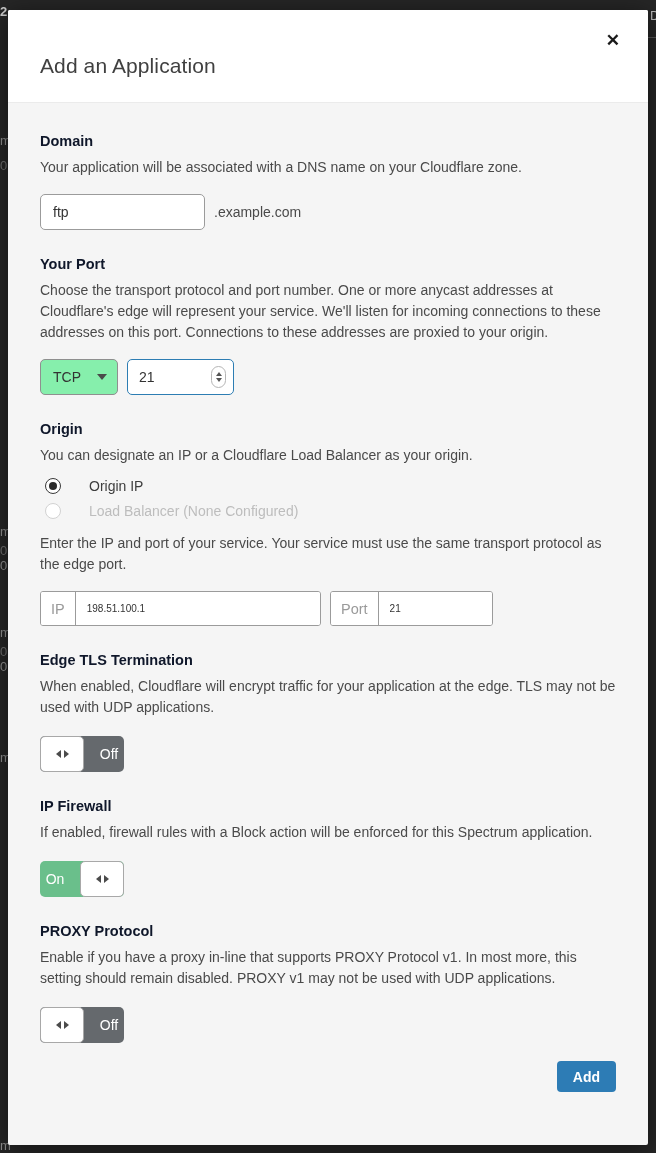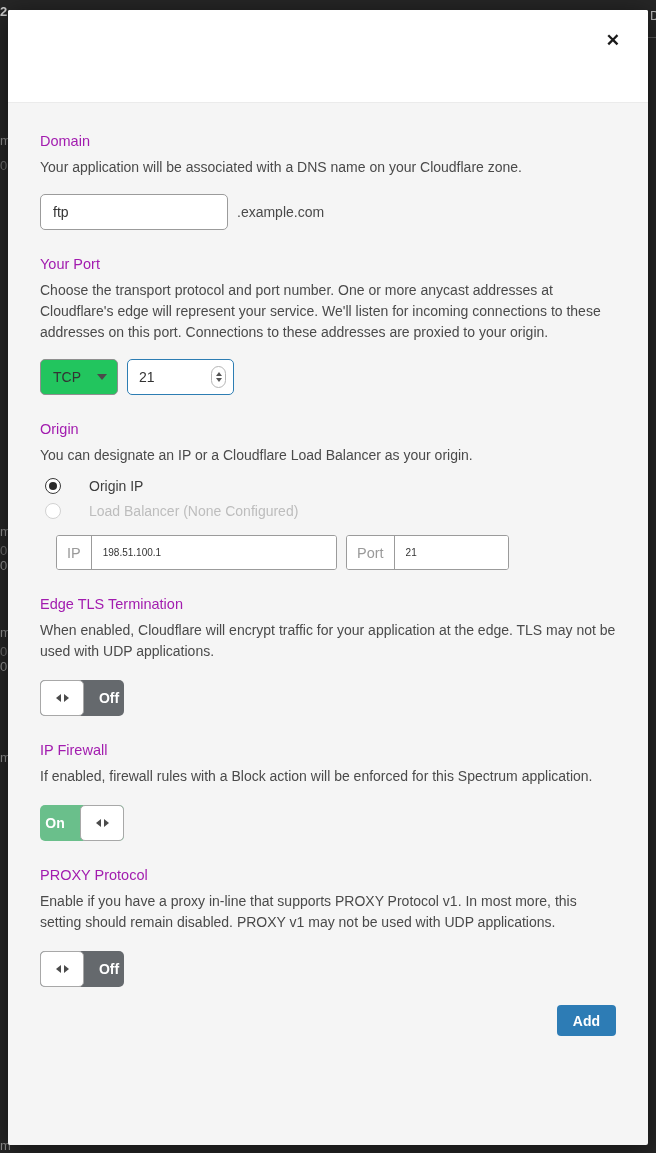--- a/index.html
+++ b/index.html
@@ -251,6 +251,7 @@
 <div class="modal">
 
   <div class="modal-header">
+    <h1 class="modal-title">Add an Application</h1>
     <button class="close-btn">✕</button>
   </div>
 

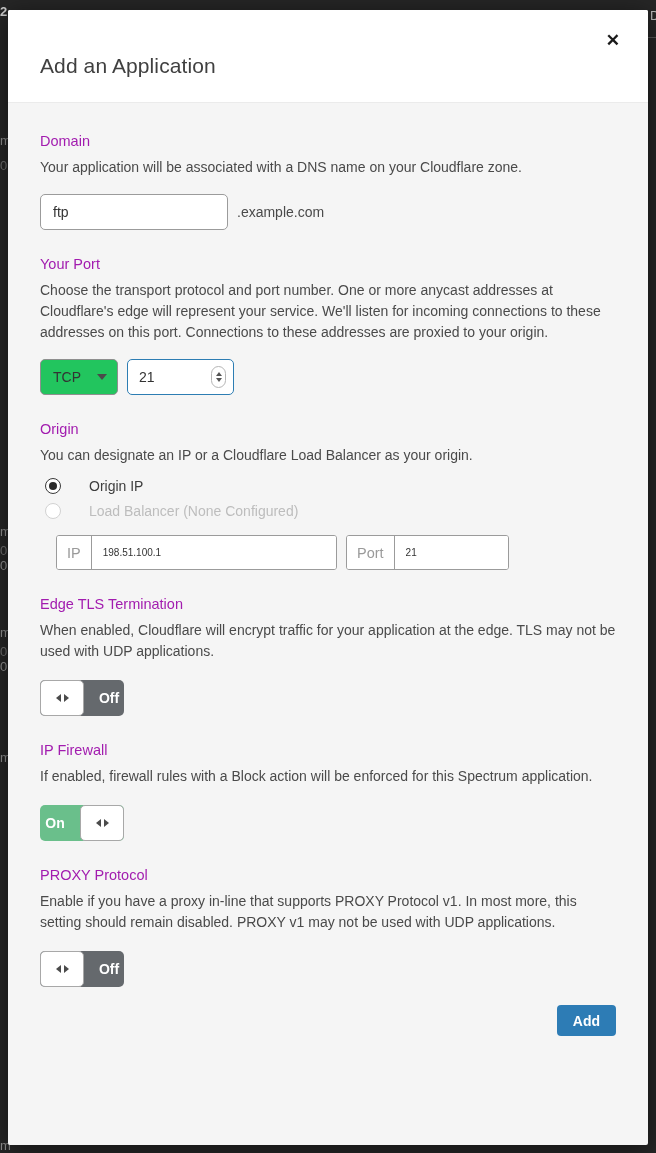--- a/index.html
+++ b/index.html
@@ -61,8 +61,8 @@
   .section:first-child { margin-top: 0; }
   .section-heading {
     font-size: 14.5px;
-    font-weight: 400;
-    color: #a21caf;
+    font-weight: 700;
+    color: #0f172a;
   }
   .section-desc {
     margin-top: 8px;

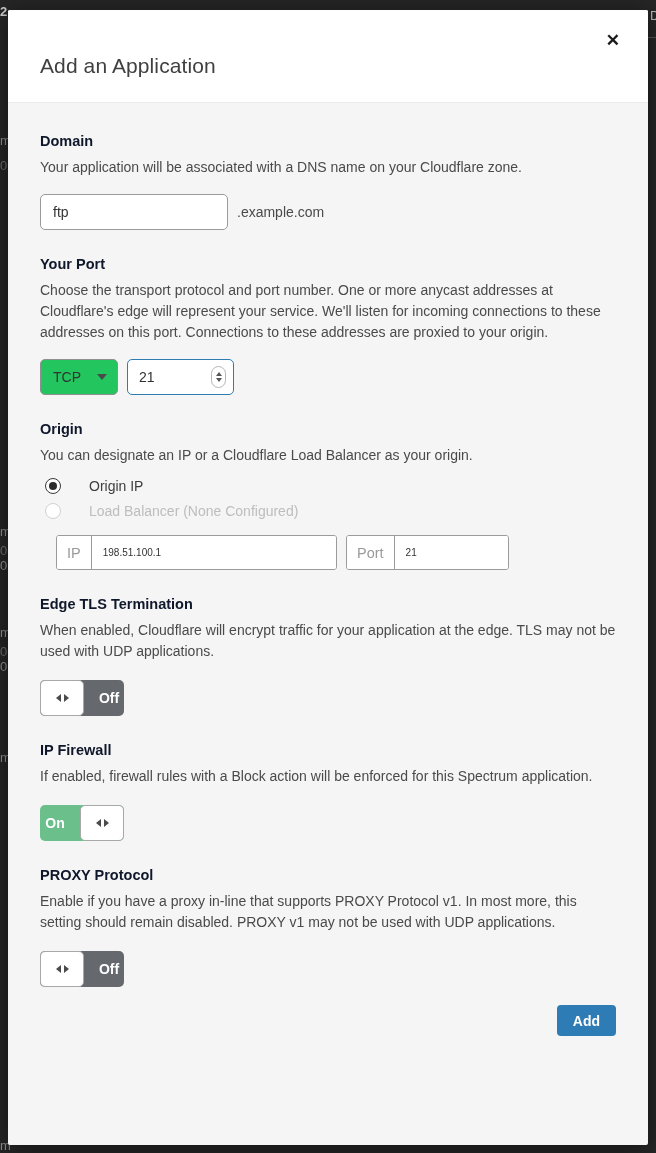--- a/index.html
+++ b/index.html
@@ -85,7 +85,7 @@
     font-family: "Liberation Sans", sans-serif;
     outline: none;
   }
-  .domain-input { width: 188px; }
+  .domain-input { width: 165px; }
   .domain-suffix { margin-left: 9px; font-size: 14px; color: #4a4a4a; }
 
   

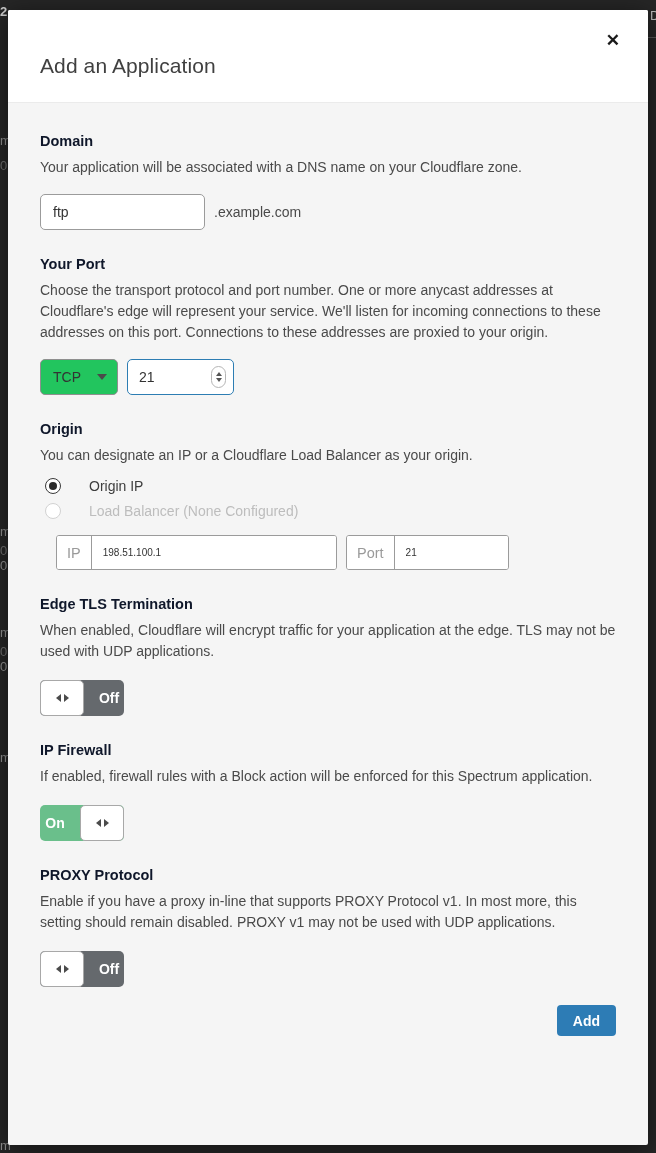--- a/index.html
+++ b/index.html
@@ -93,7 +93,7 @@
     width: 78px; height: 36px;
     border: 1px solid #8f8f8f;
     border-radius: 5px;
-    background: #22c55e;
+    background: #86efac;
     display: flex; align-items: center;
     padding: 0 10px 0 12px;
     cursor: pointer;

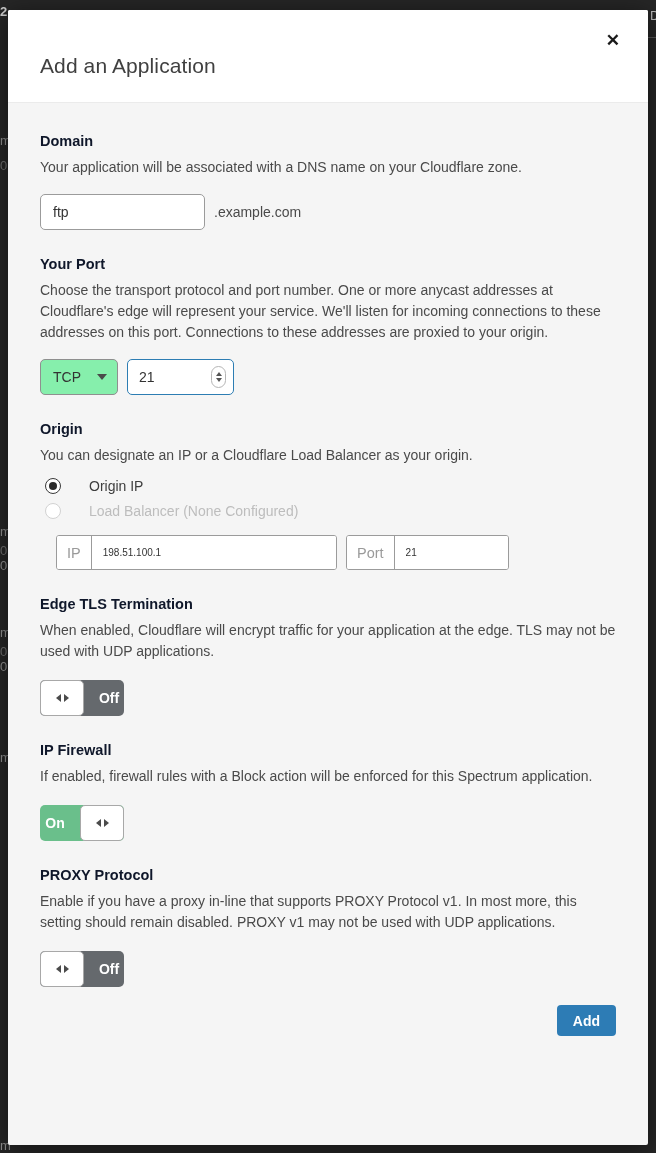--- a/index.html
+++ b/index.html
@@ -299,6 +299,7 @@
         <span class="radio-label">Load Balancer (None Configured)</span>
       </div>
 
+      <div class="section-desc radio-instructions">Enter the IP and port of your service. Your service must use the same transport protocol as the edge port.</div>
 
       <div class="group-row">
         <div class="input-group ip-group">

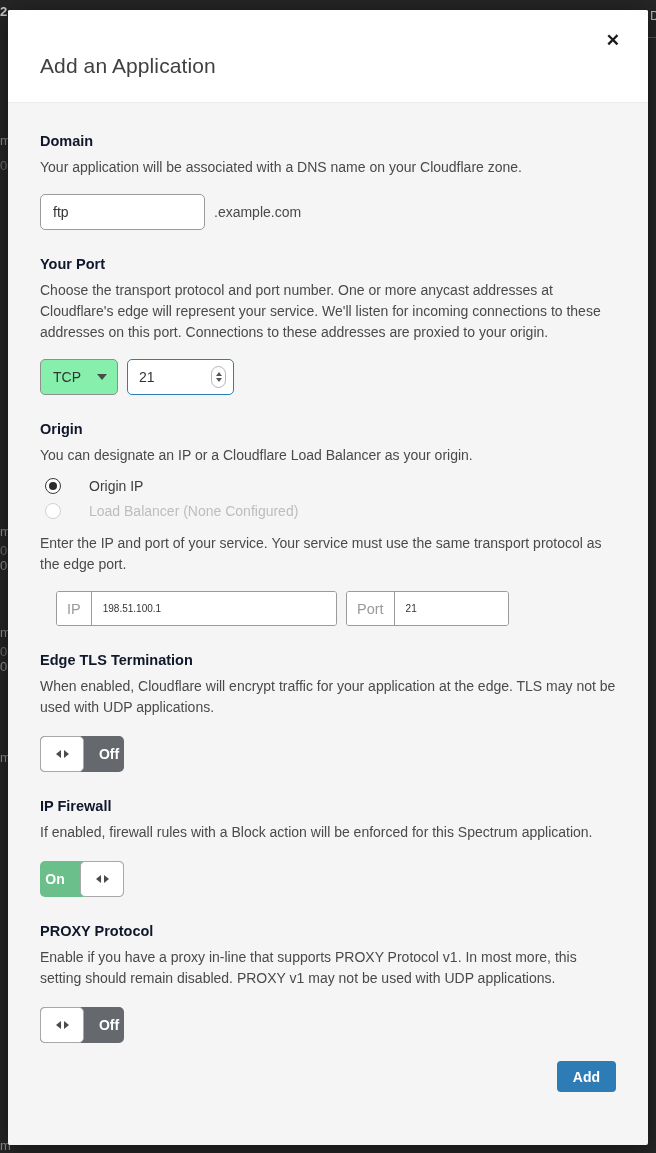--- a/index.html
+++ b/index.html
@@ -162,7 +162,7 @@
     display: flex; align-items: stretch;
     overflow: hidden;
   }
-  .ip-group { width: 281px; margin-left: 16px; }
+  .ip-group { width: 281px; }
   .port-group { width: 163px; margin-left: 9px; }
   .group-label {
     display: flex; align-items: center;

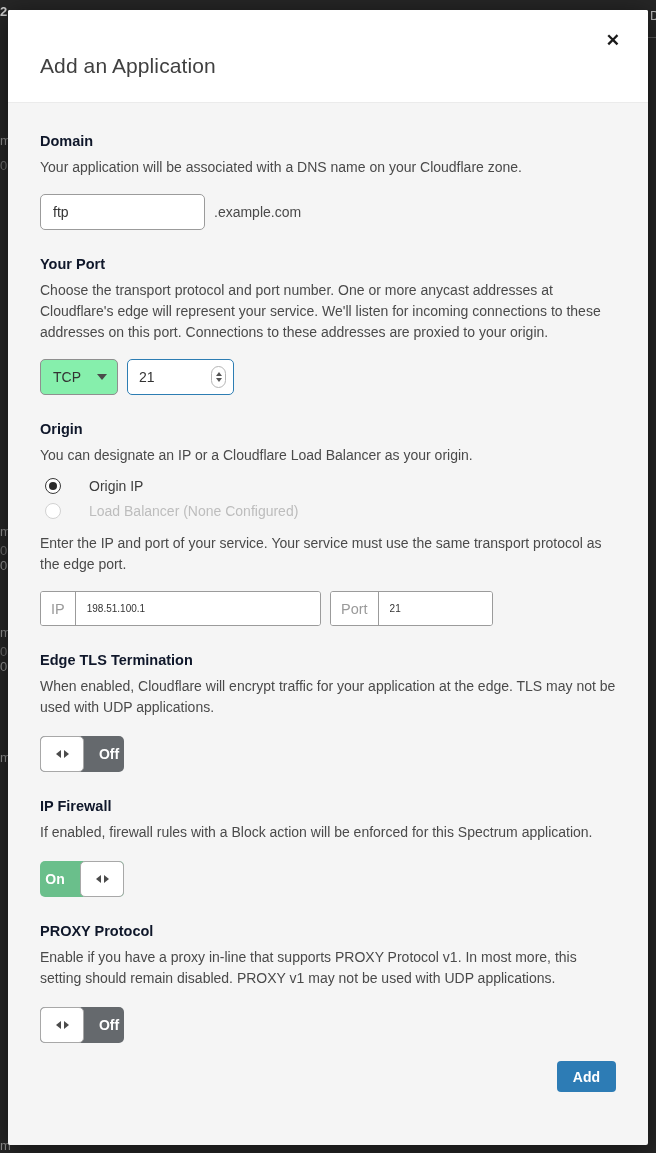--- a/index.html
+++ b/index.html
@@ -211,7 +211,7 @@
     position: absolute; top: 0;
     width: 28px; height: 36px;
     display: flex; align-items: center; justify-content: center;
-    font-size: 14px; color: #fff; font-weight: bold;
+    font-size: 14px; color: #fff;
   }
   .toggle.off .toggle-label { right: 1px; }
   .toggle.on  .toggle-label { left: 1px; }

